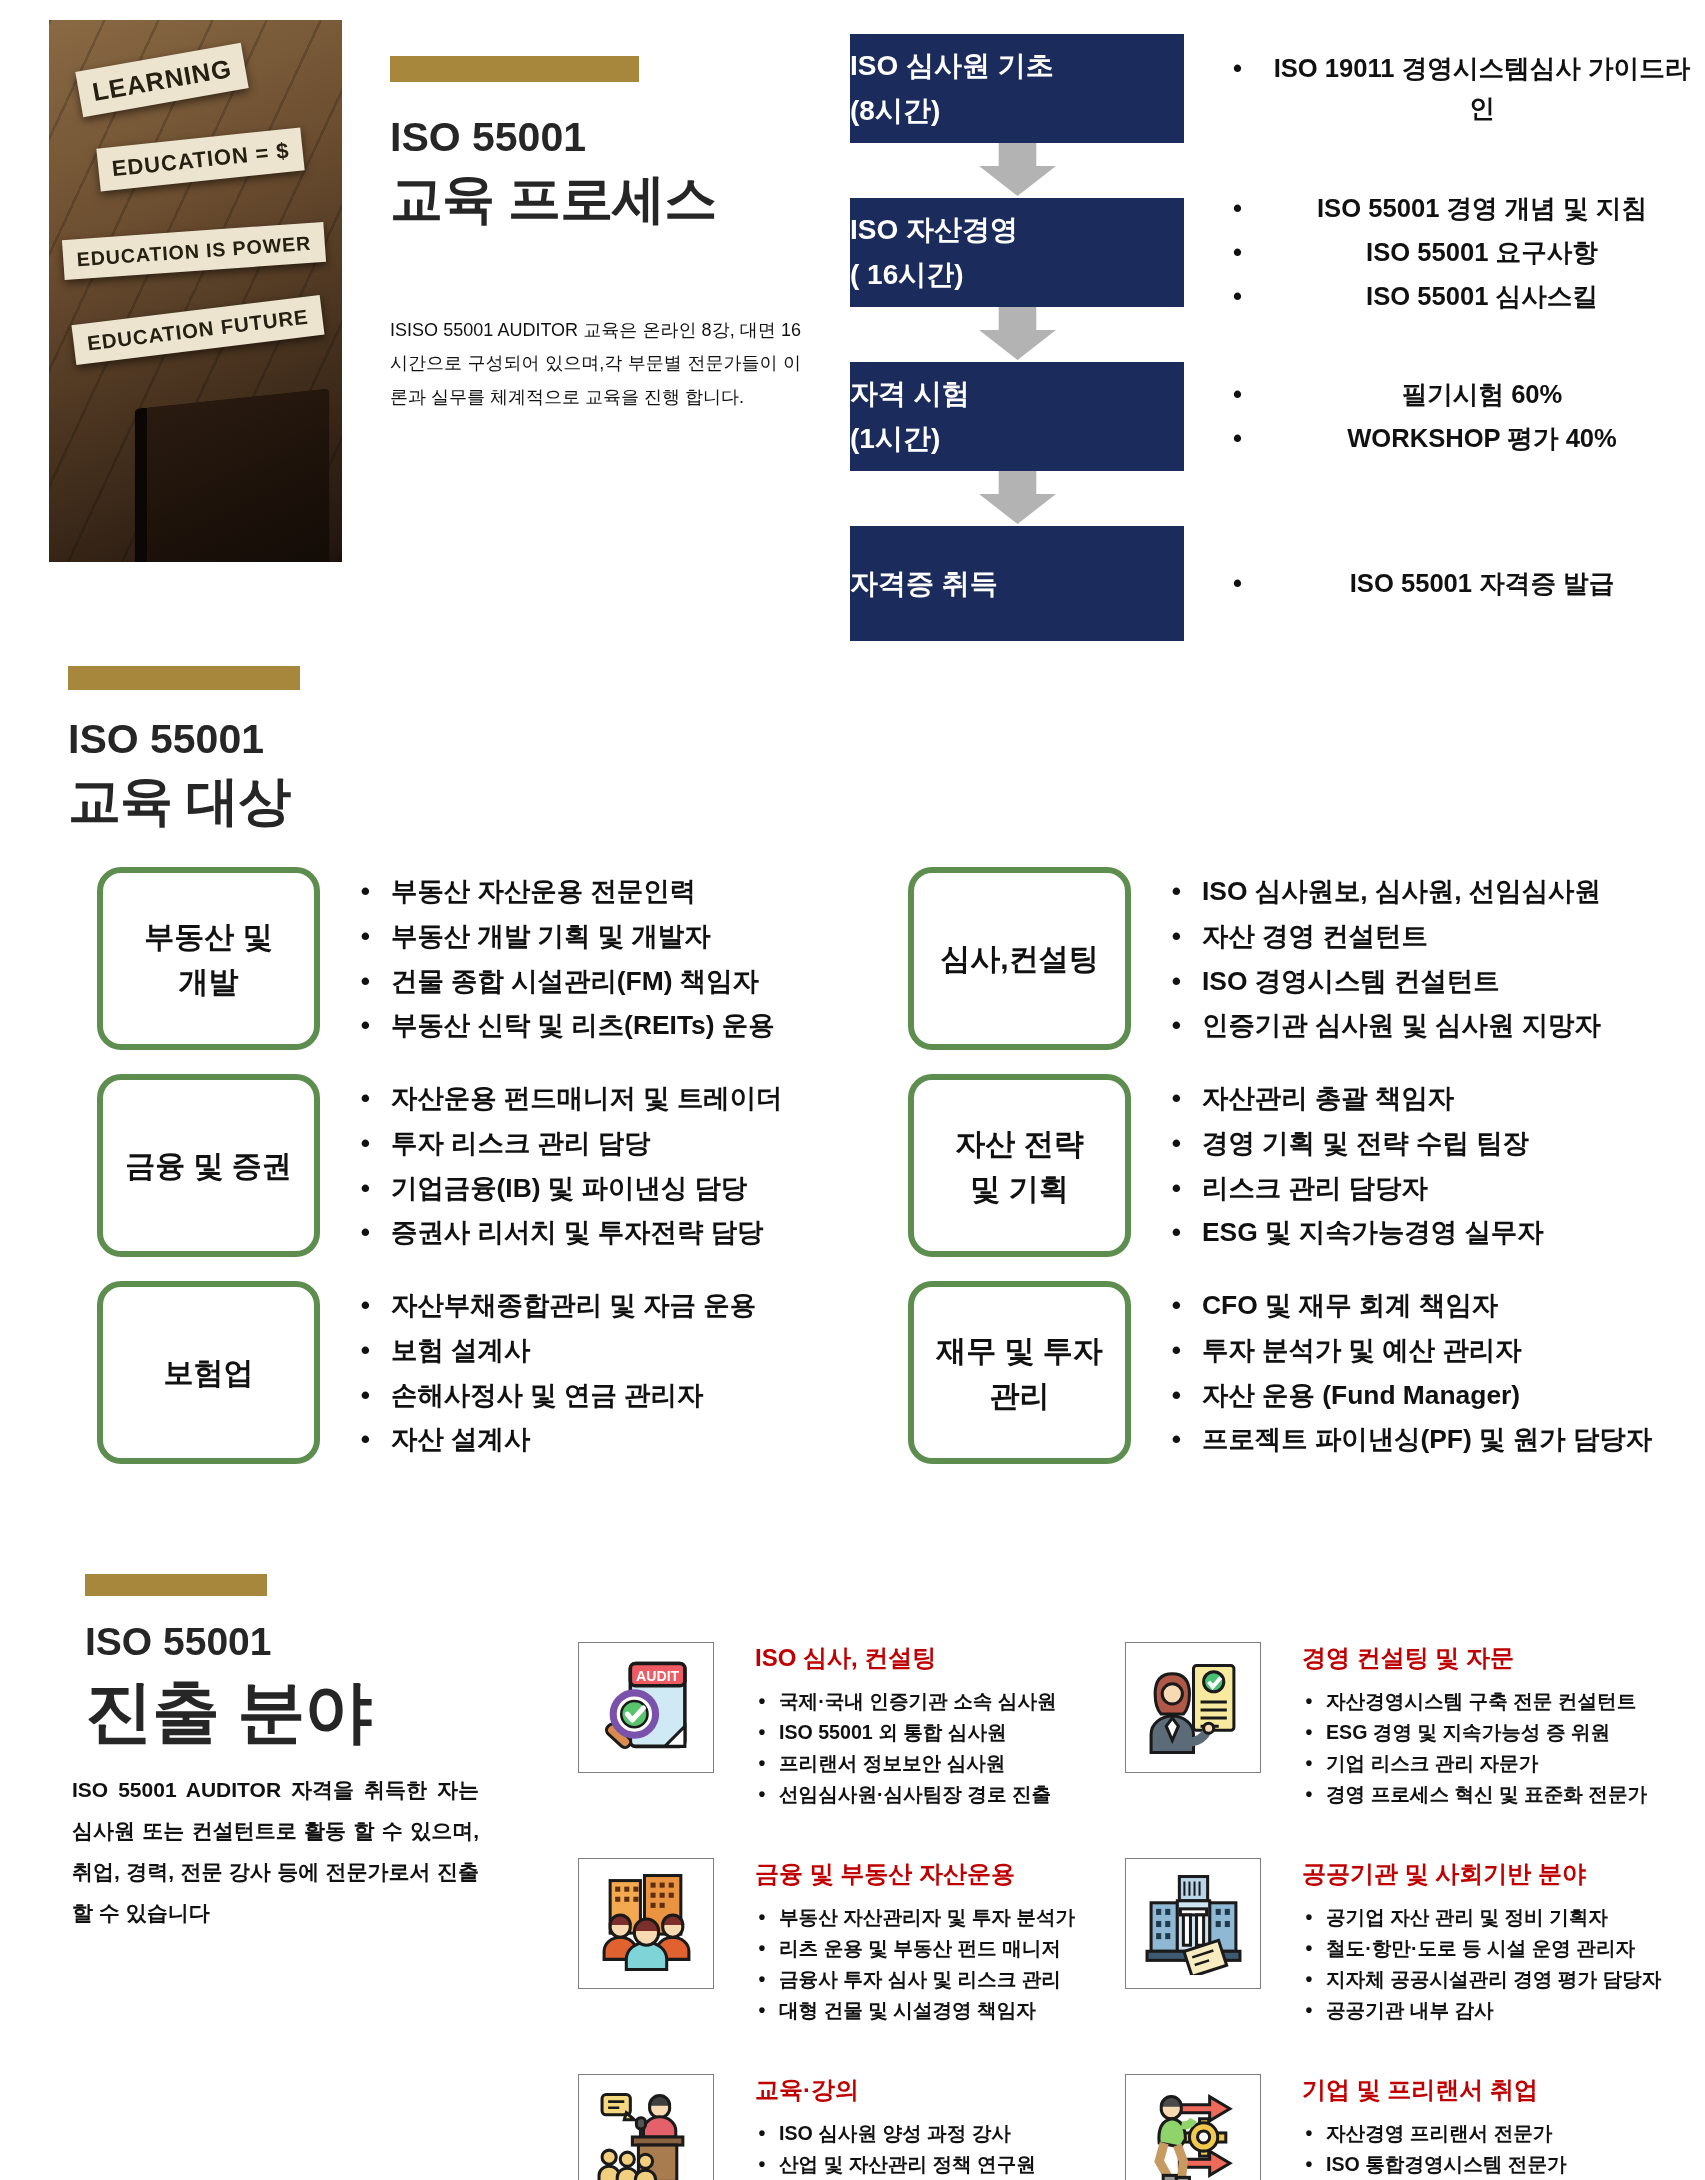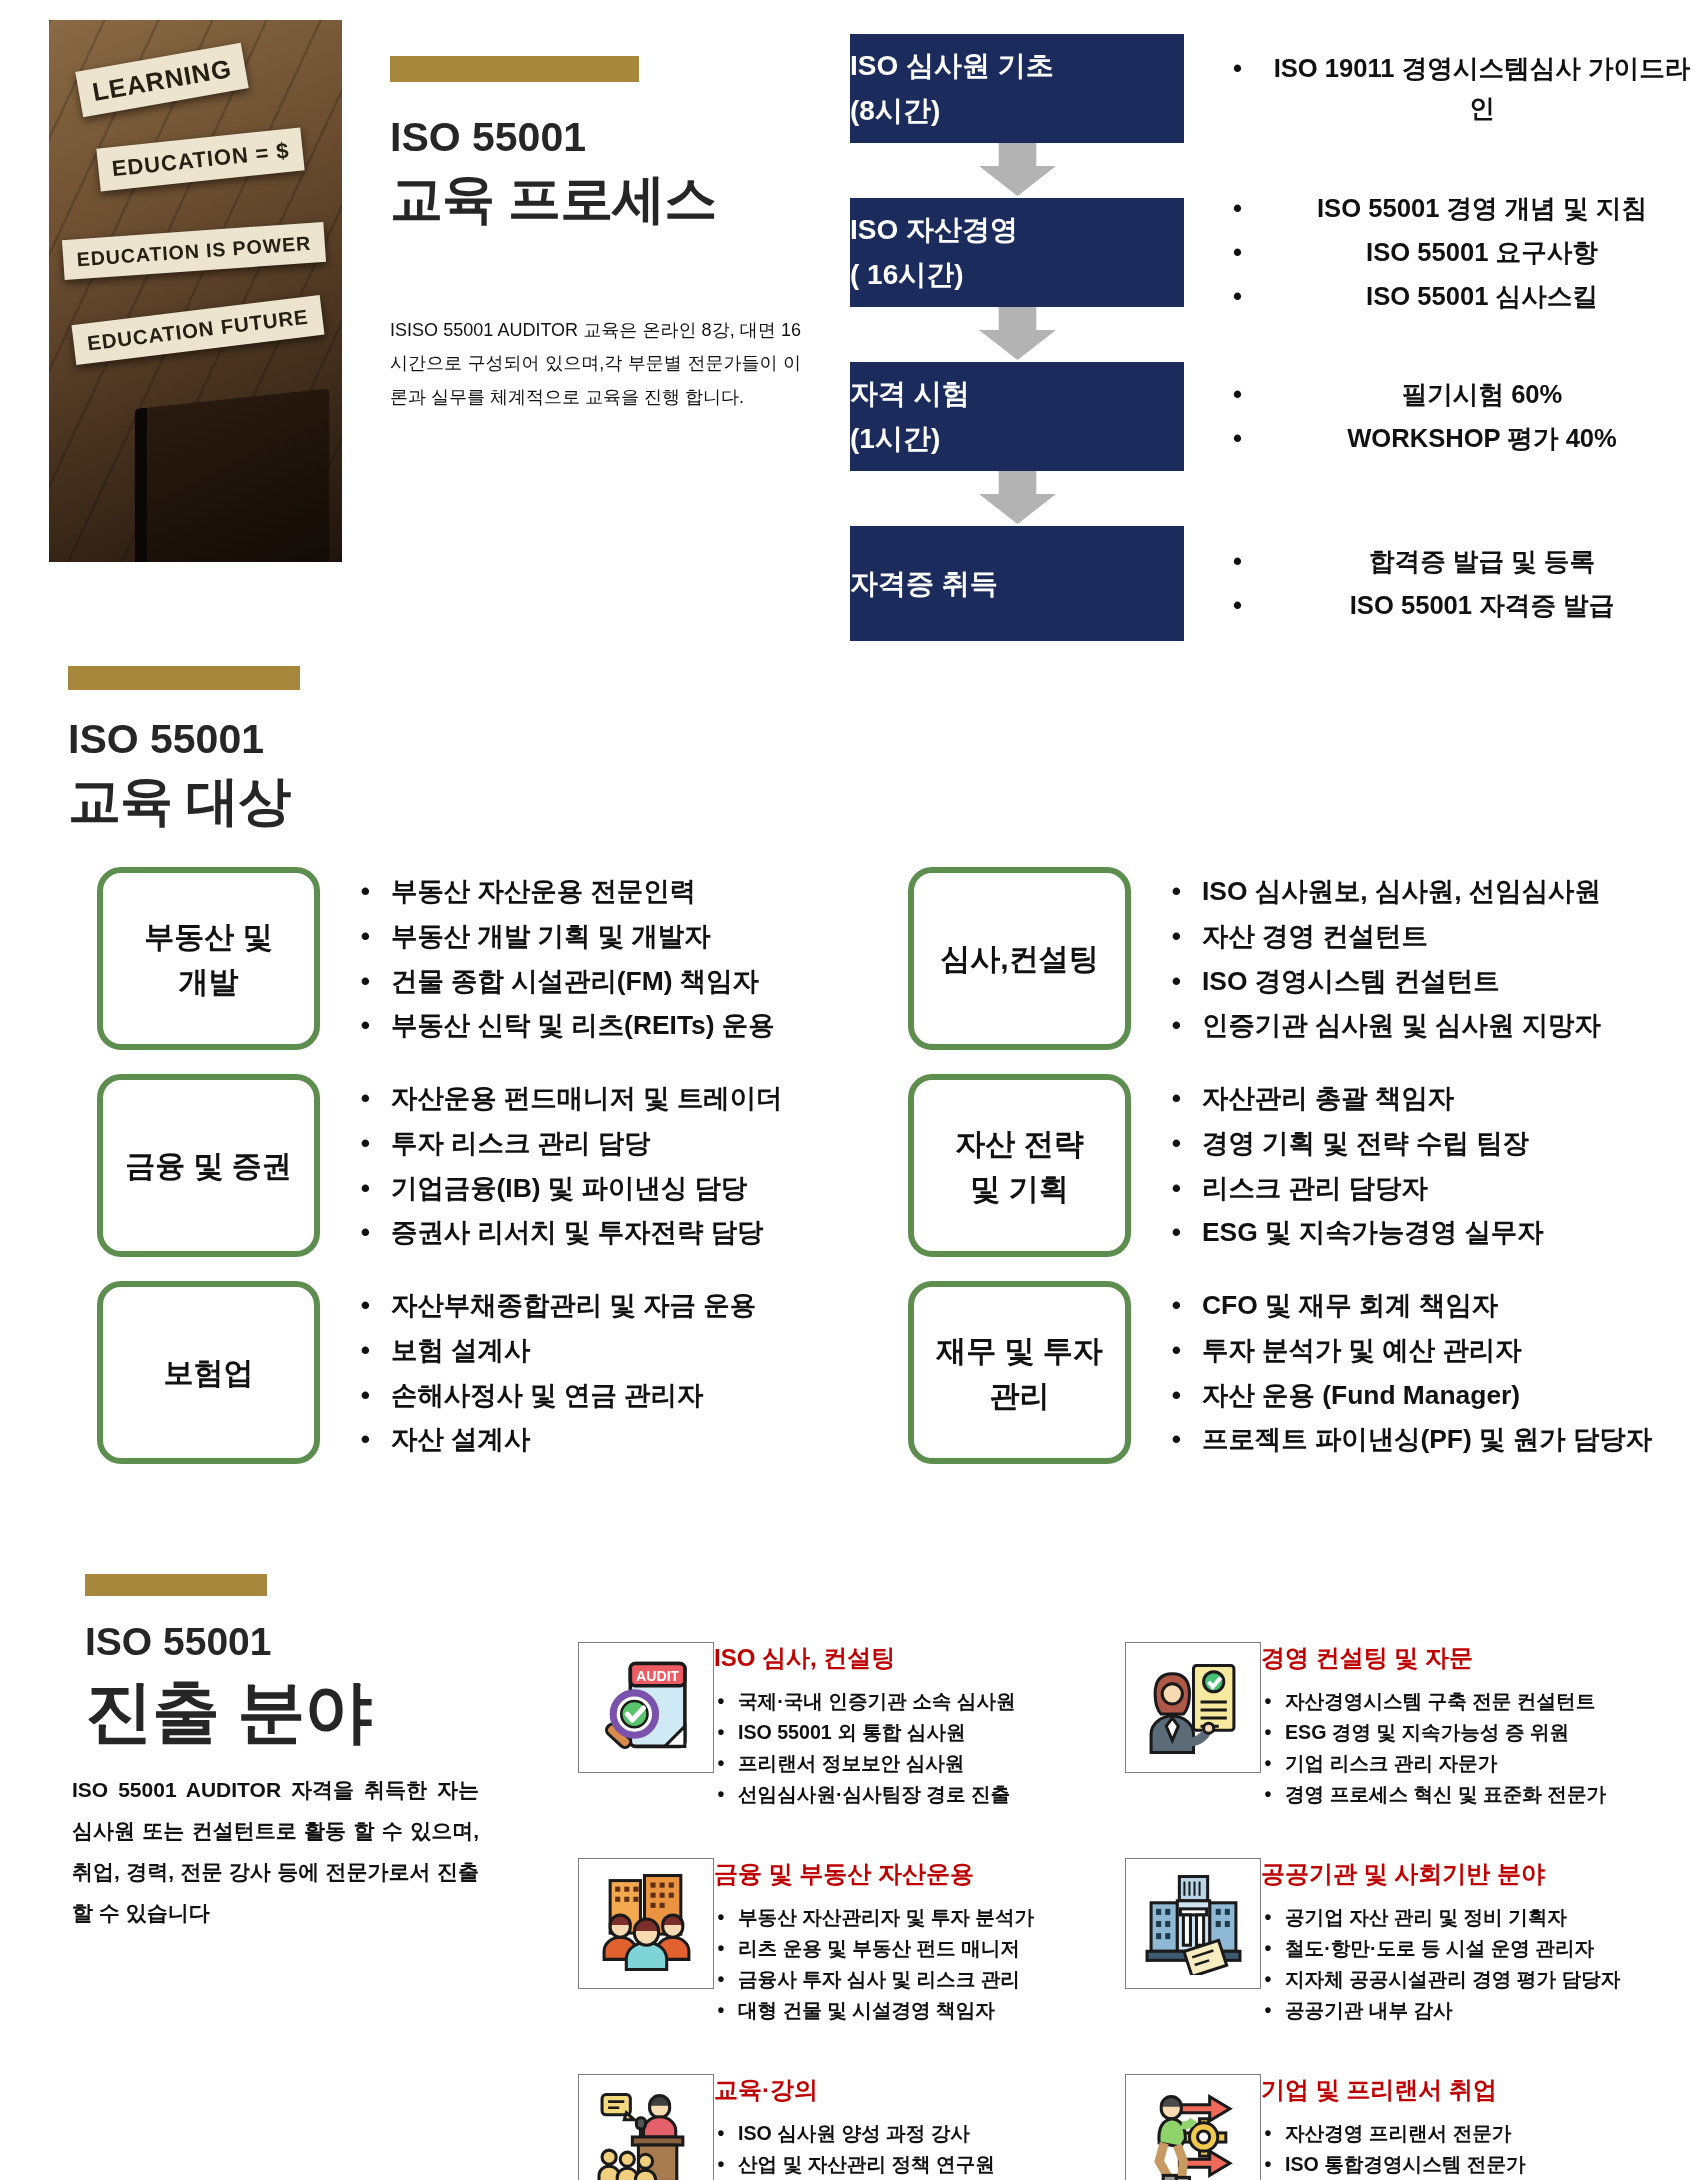--- a/index.html
+++ b/index.html
@@ -153,7 +153,6 @@
           <div class="t">자격증 취득</div>
         </div>
         <ul class="flow-bullets">
-          <li>합격증 발급 및 등록</li>
           <li>ISO 55001  자격증 발급</li>
         </ul>
       </div>

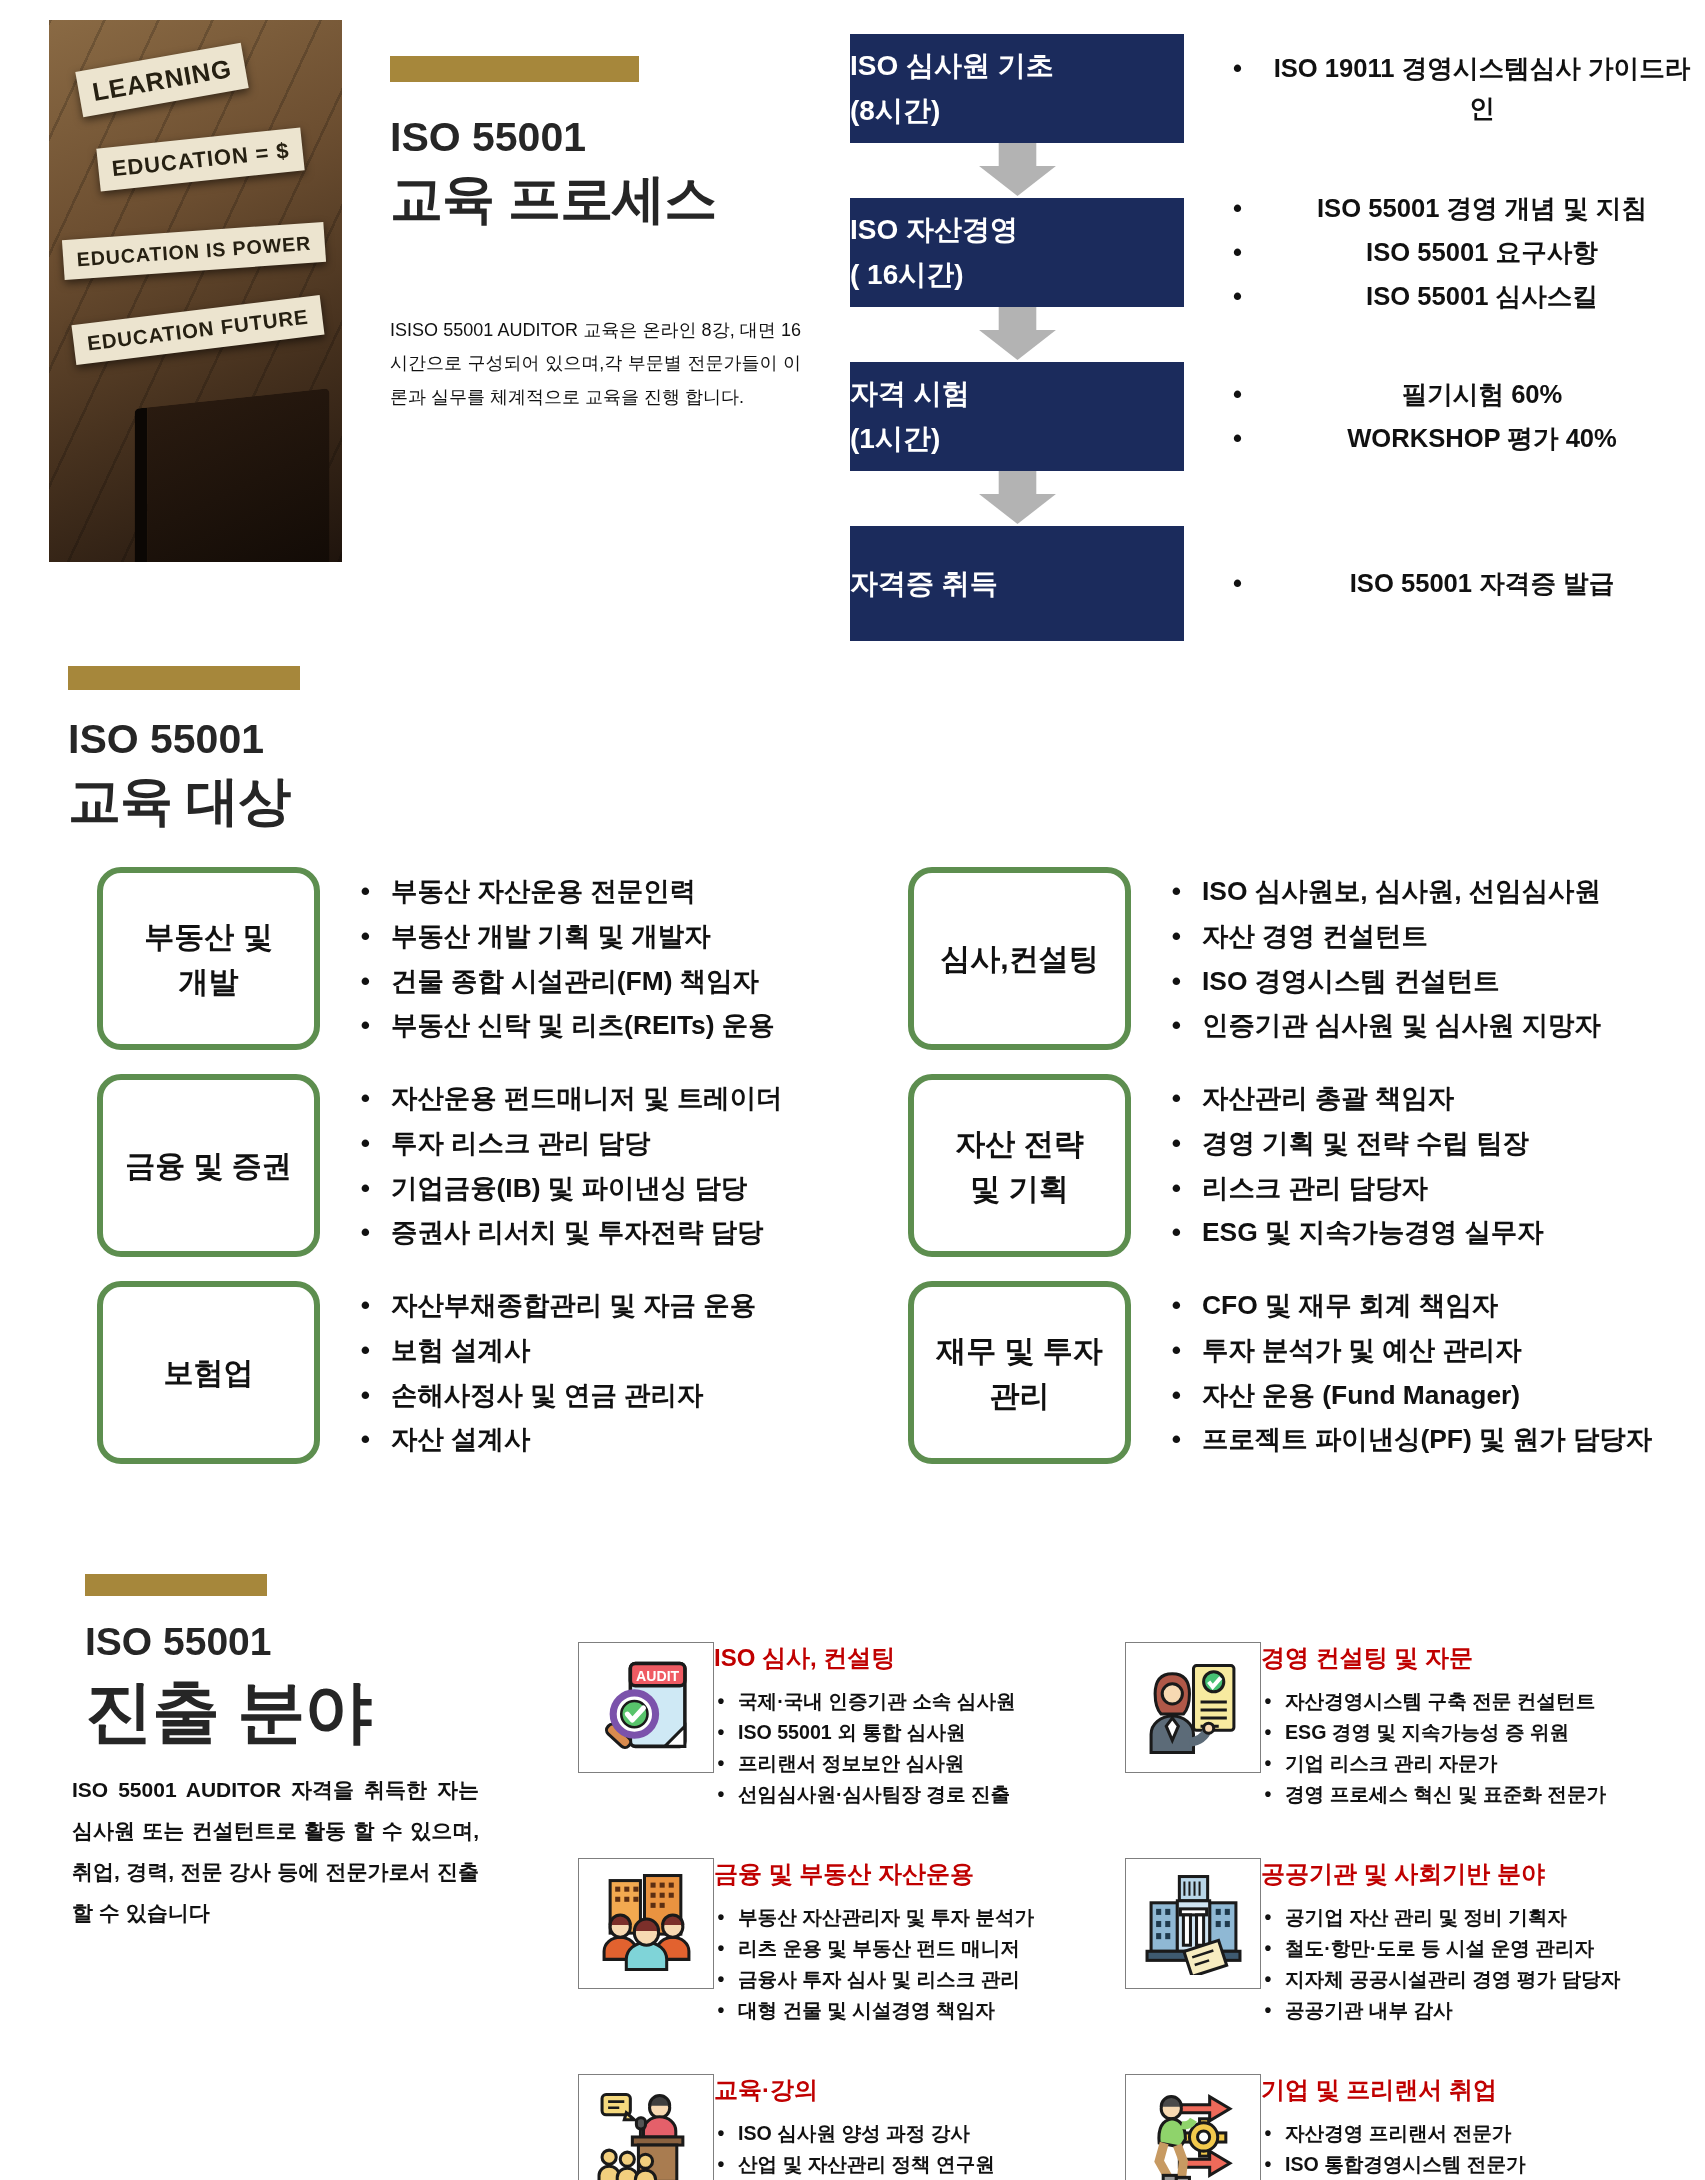--- a/index.html
+++ b/index.html
@@ -78,7 +78,7 @@
   .fld-card { display:flex; }
   .fld-icon { width:136px; height:131px; border:1.7px solid #7f7f7f; background:#fff; flex:none;
     display:flex; align-items:center; justify-content:center; }
-  .fld-text { padding-top:0; }
+  .fld-text { margin-left:41px; padding-top:0; }
   .fld-title { color:var(--red,#c00000); font-size:24px; font-weight:800; margin-bottom:12px; }
   .fld-bullets { list-style:none; }
   .fld-bullets li { position:relative; font-size:19.6px; font-weight:700; line-height:1.58;

